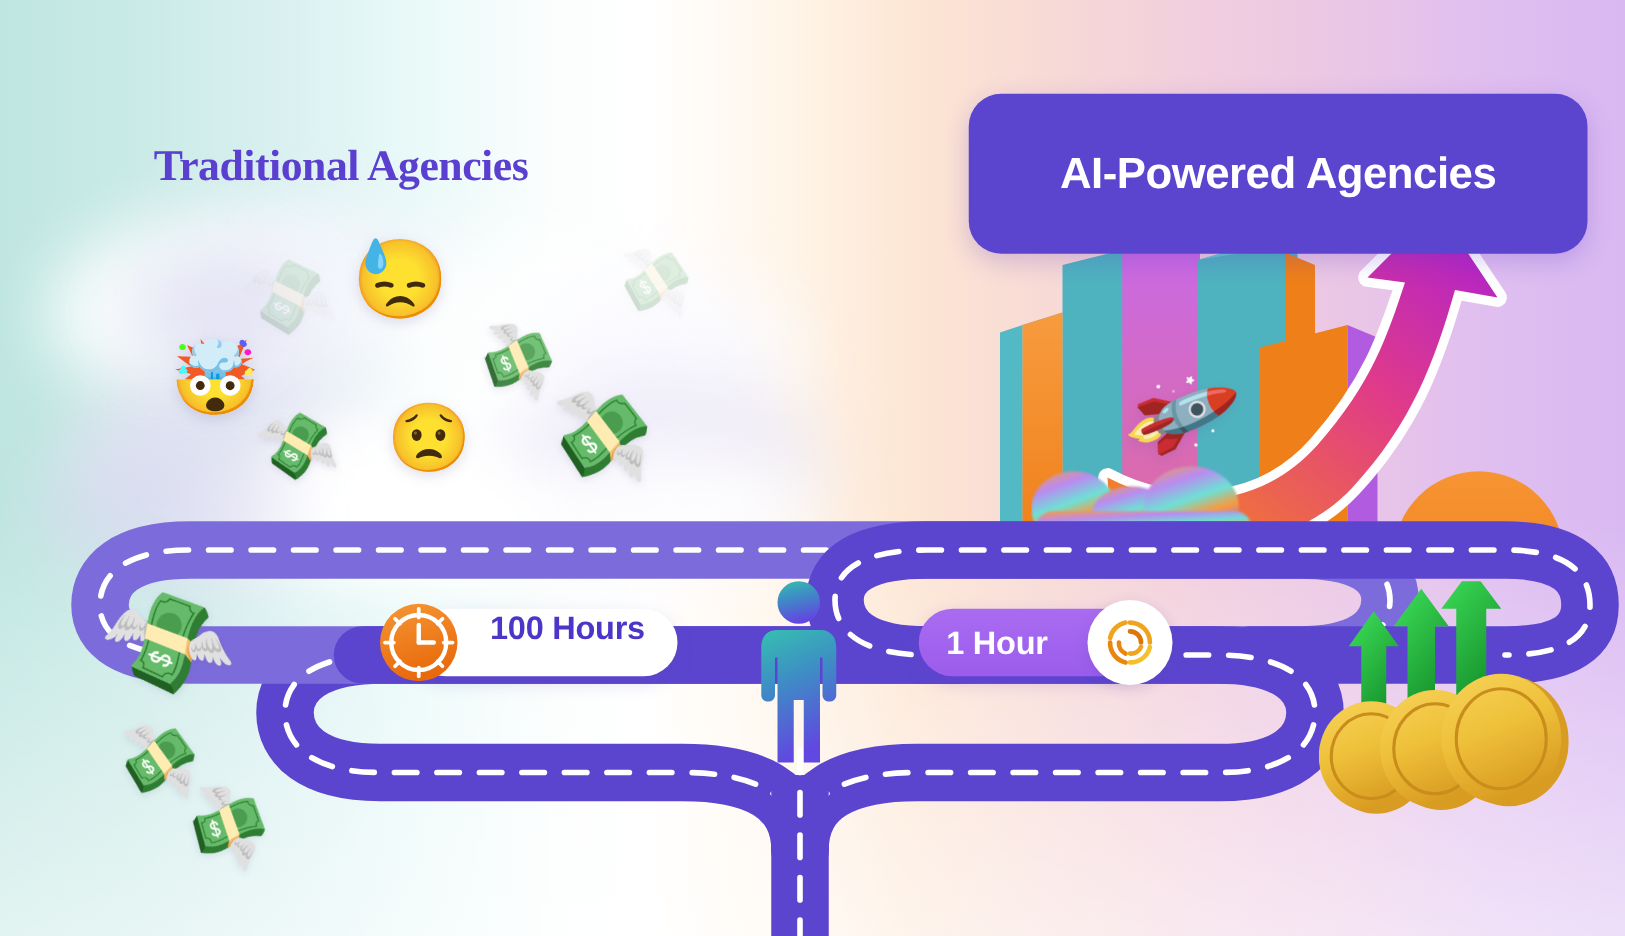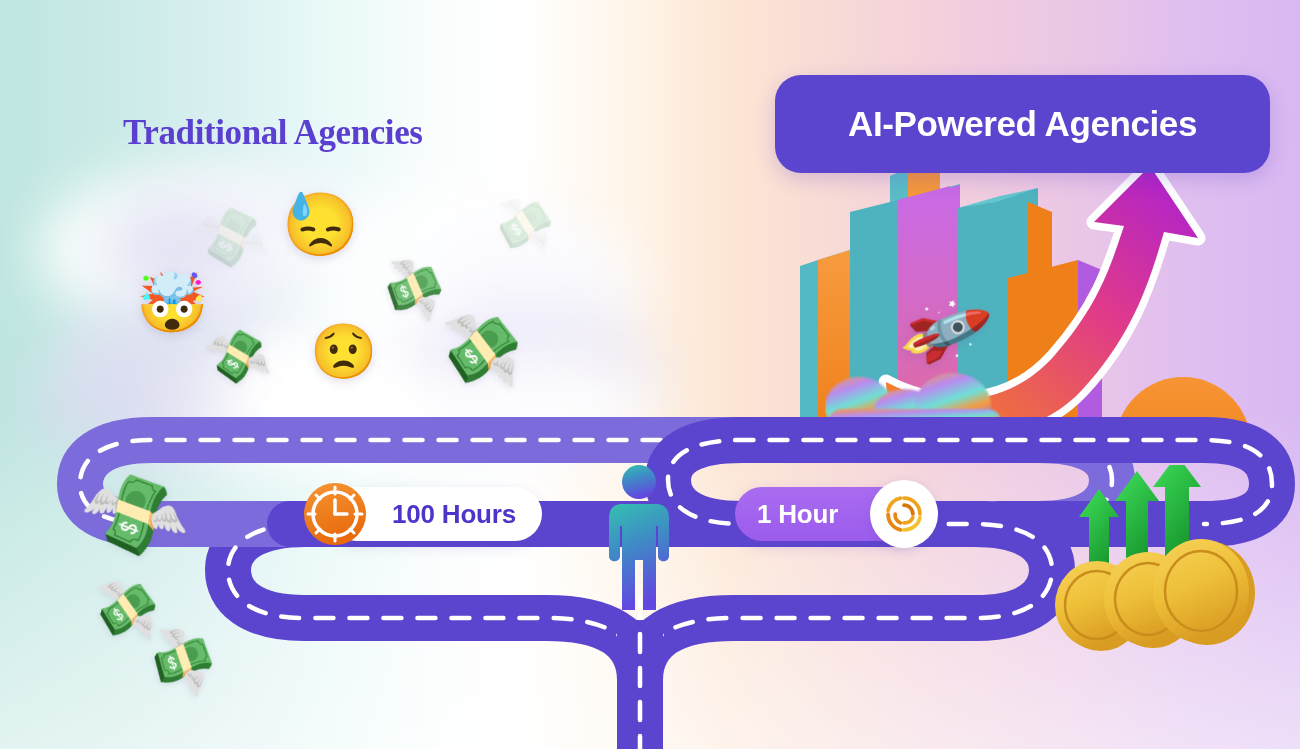--- a/index.html
+++ b/index.html
@@ -54,7 +54,7 @@
   #title-right-wrap {
     position: absolute;
     left: 775px; top: 75px;
-    width: 495px; height: 98px;
+    width: 495px; height: 128px;
     background: #5b45cf;
     border-radius: 26px;
     display: flex; align-items: center; justify-content: center;

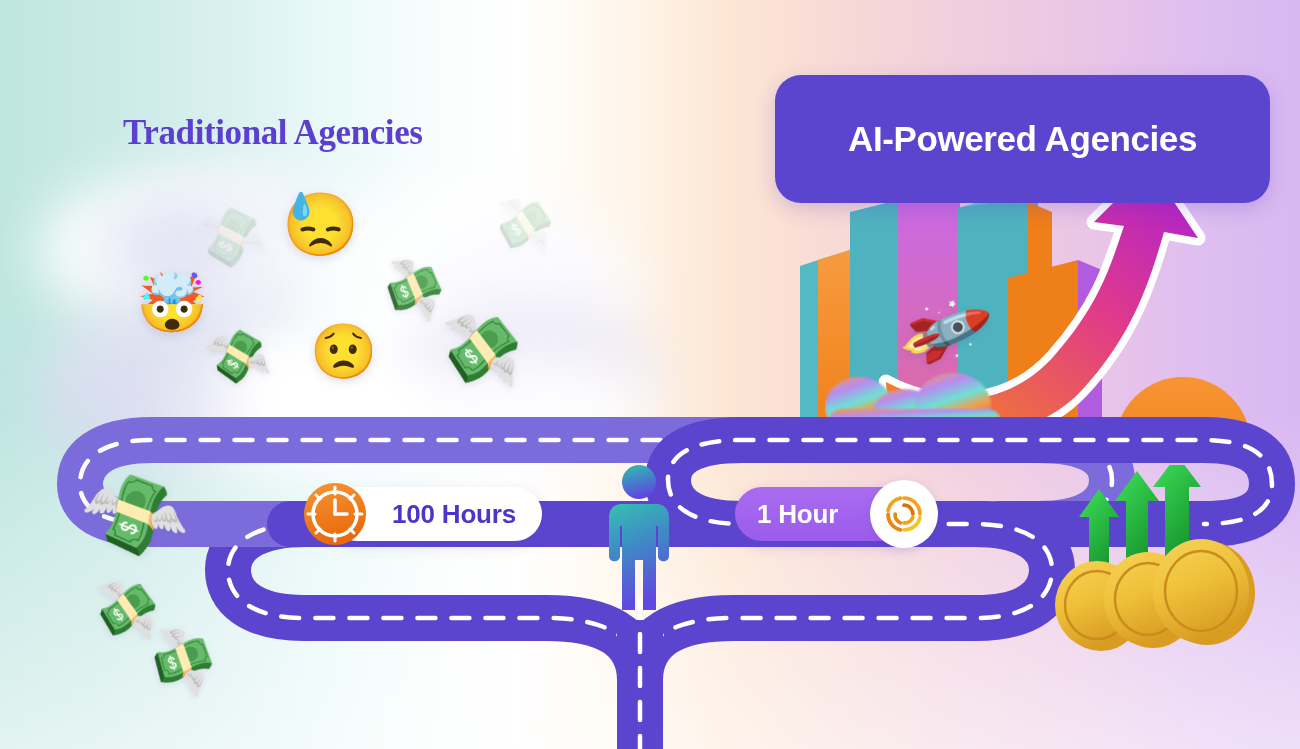--- a/index.html
+++ b/index.html
@@ -75,7 +75,7 @@
     min-width: 210px;
     background: #ffffff;
     border-radius: 27px;
-    display: flex; align-items: center;
+    display: flex; 
     padding: 0 26px 0 62px;
     box-shadow: 0 5px 14px rgba(90,70,170,0.18);
   }

